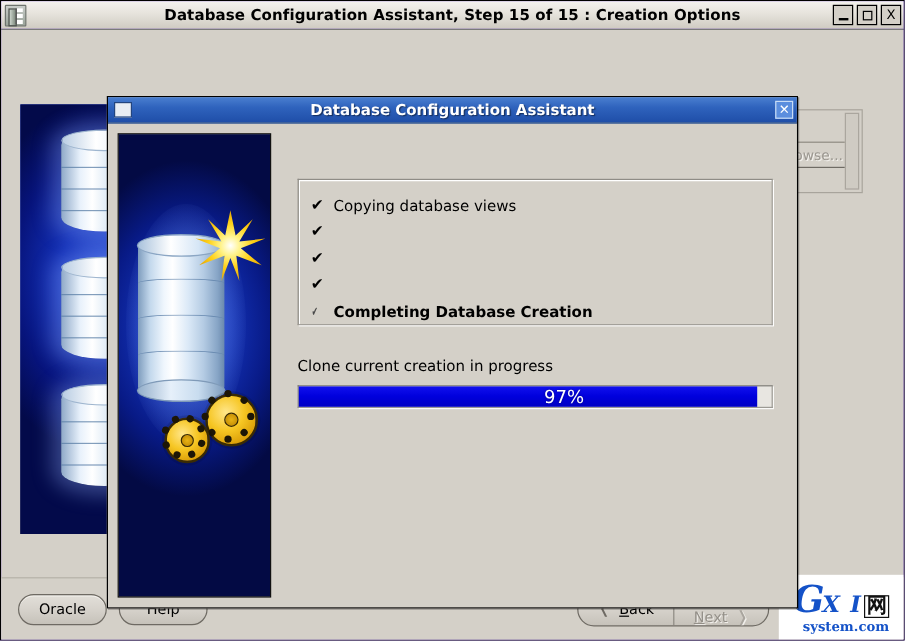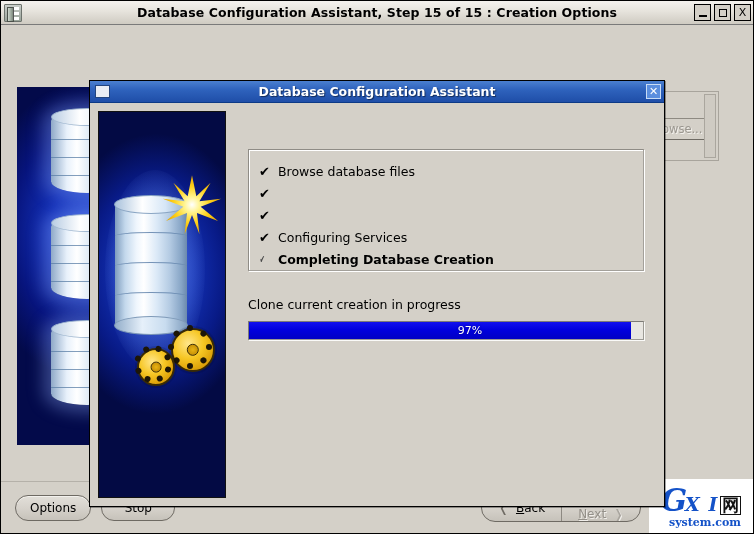--- a/index.html
+++ b/index.html
@@ -635,7 +635,7 @@
             <div class="checklist">
               <div class="check-row">
                 <span class="check-mark">✔</span>
-                <span>Browse database files</span>
+                <span>Copying database views</span>
               </div>
               <div class="check-row">
                 <span class="check-mark">✔</span>

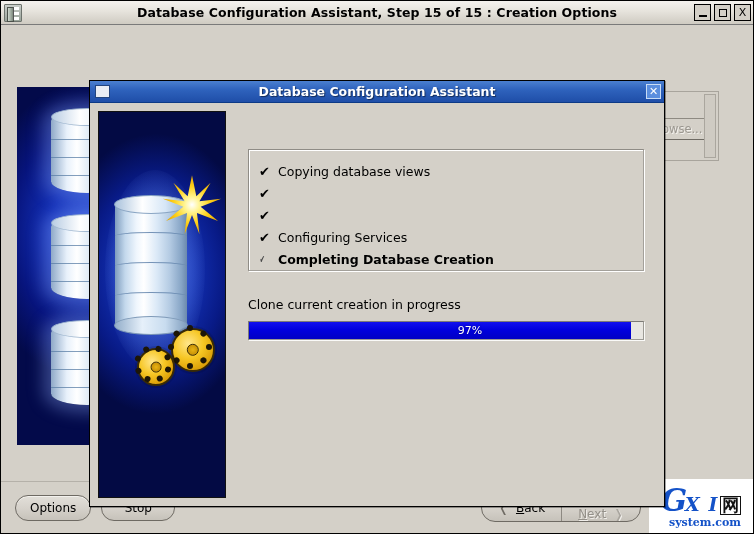--- a/index.html
+++ b/index.html
@@ -645,7 +645,6 @@
               </div>
               <div class="check-row">
                 <span class="check-mark">✔</span>
-                <span>Configuring Services</span>
               </div>
               <div class="check-row current">
                 <span class="check-mark">✔</span>

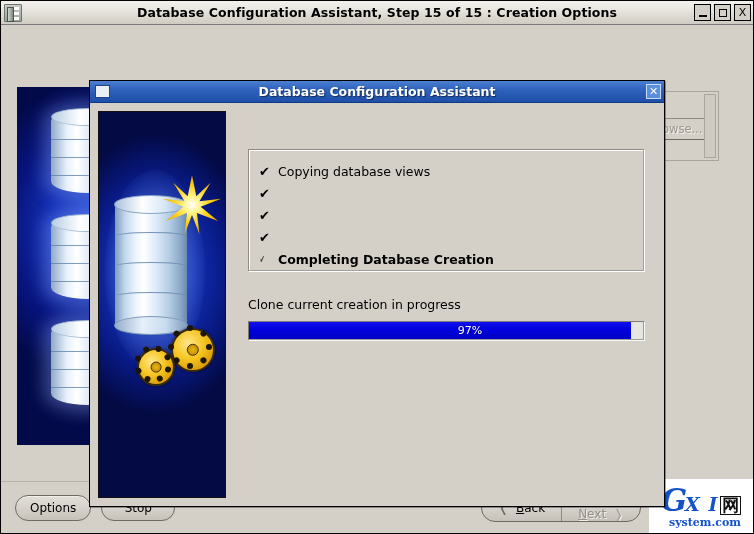--- a/index.html
+++ b/index.html
@@ -468,7 +468,7 @@
     display: flex;
     align-items: center;
     justify-content: center;
-    font-size: 11px;
+    font-size: 15px;
     color: #ffffff;
     text-shadow: 0 0 2px rgba(0,0,0,0.4);
     margin-left: 48px;

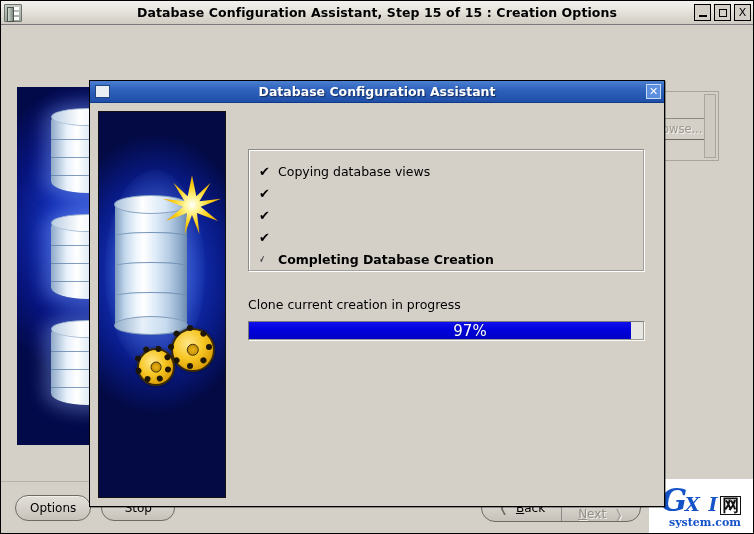--- a/index.html
+++ b/index.html
@@ -553,7 +553,7 @@
       <div class="bg-sep"></div>
 
       <div class="bottom-bar">
-        <div class="pill left-group">Options</div>
+        <div class="pill left-group">Oracle</div>
         <div class="pill">Stop</div>
 
         <div class="nav-group">

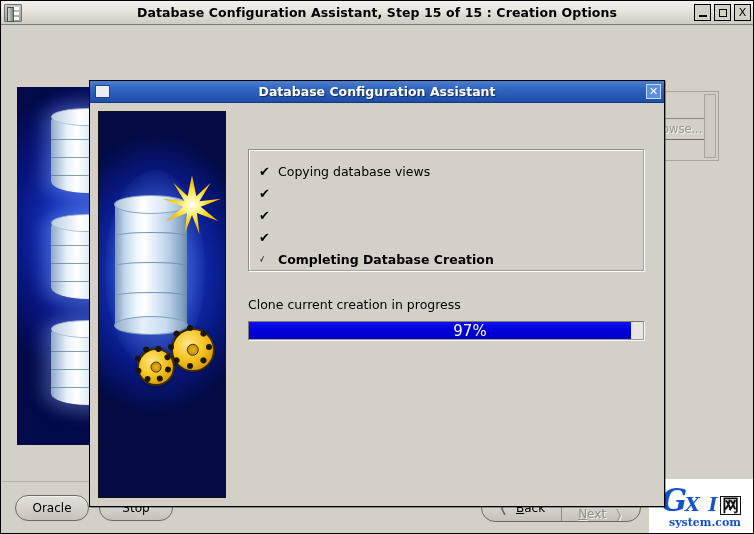--- a/index.html
+++ b/index.html
@@ -554,7 +554,7 @@
 
       <div class="bottom-bar">
         <div class="pill left-group">Oracle</div>
-        <div class="pill">Stop</div>
+        <div class="pill">Help</div>
 
         <div class="nav-group">
           <div class="nav-btn">

